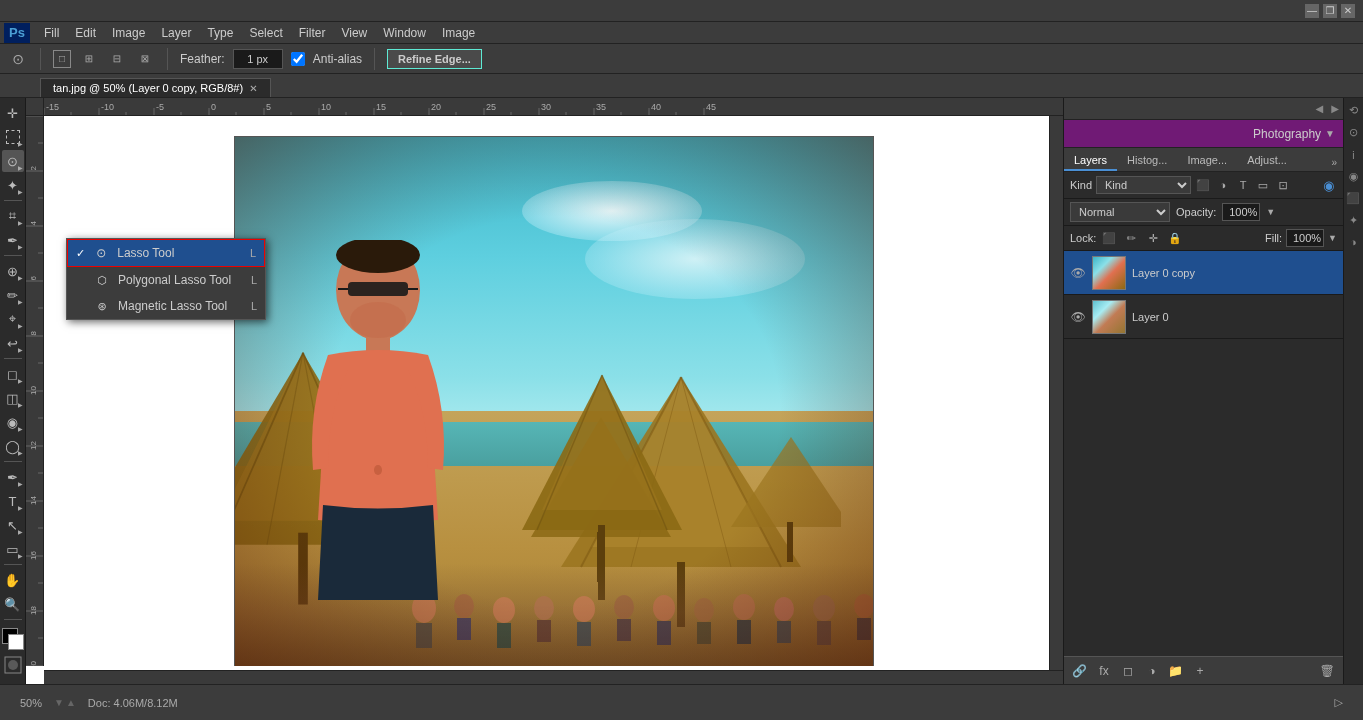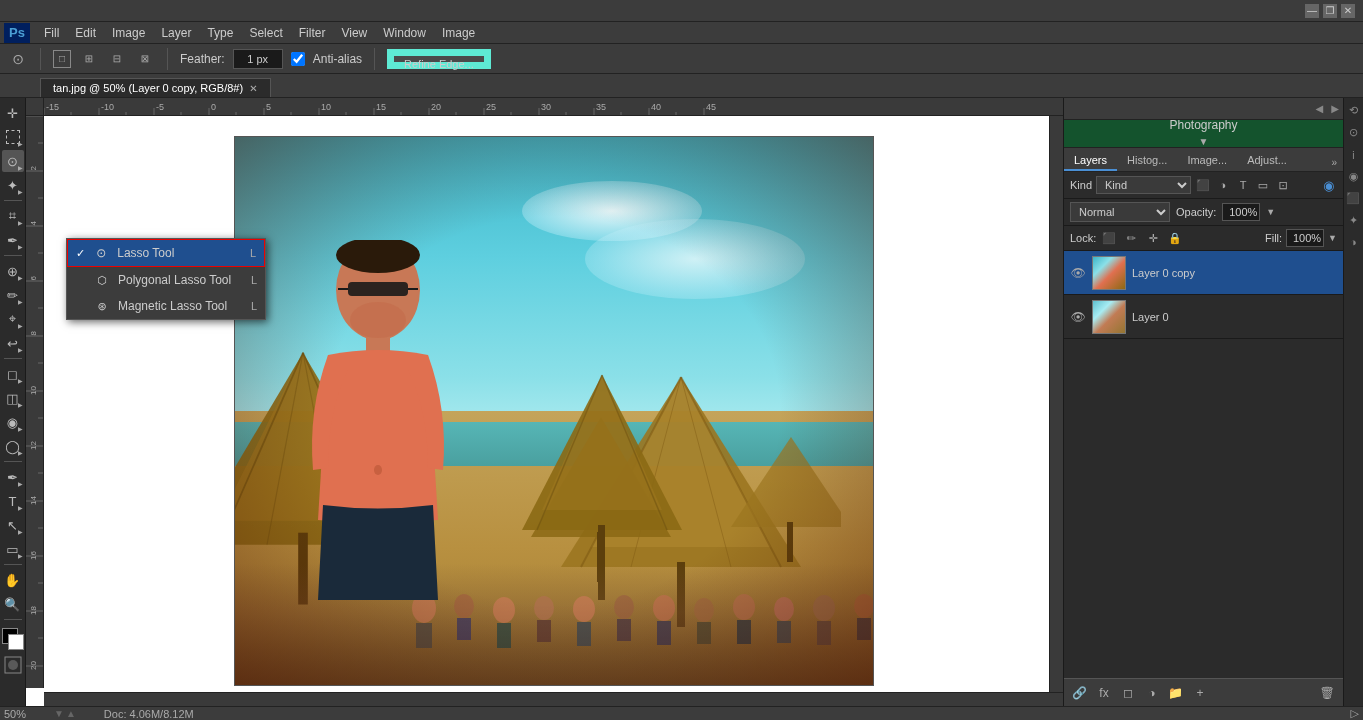--- a/index.html
+++ b/index.html
@@ -92,12 +92,13 @@
     .options-checkbox { width: 14px; height: 14px; cursor: pointer; }
     .options-button {
       background: #4a4a4a;
-      border: 7px solid #5eead4;
+      border: 1px solid #5eead4;
       color: #ccc;
       padding: 2px 10px;
       font-size: 11px;
       cursor: pointer;
       height: 20px;
+      font-weight: bold;
     }
 
     

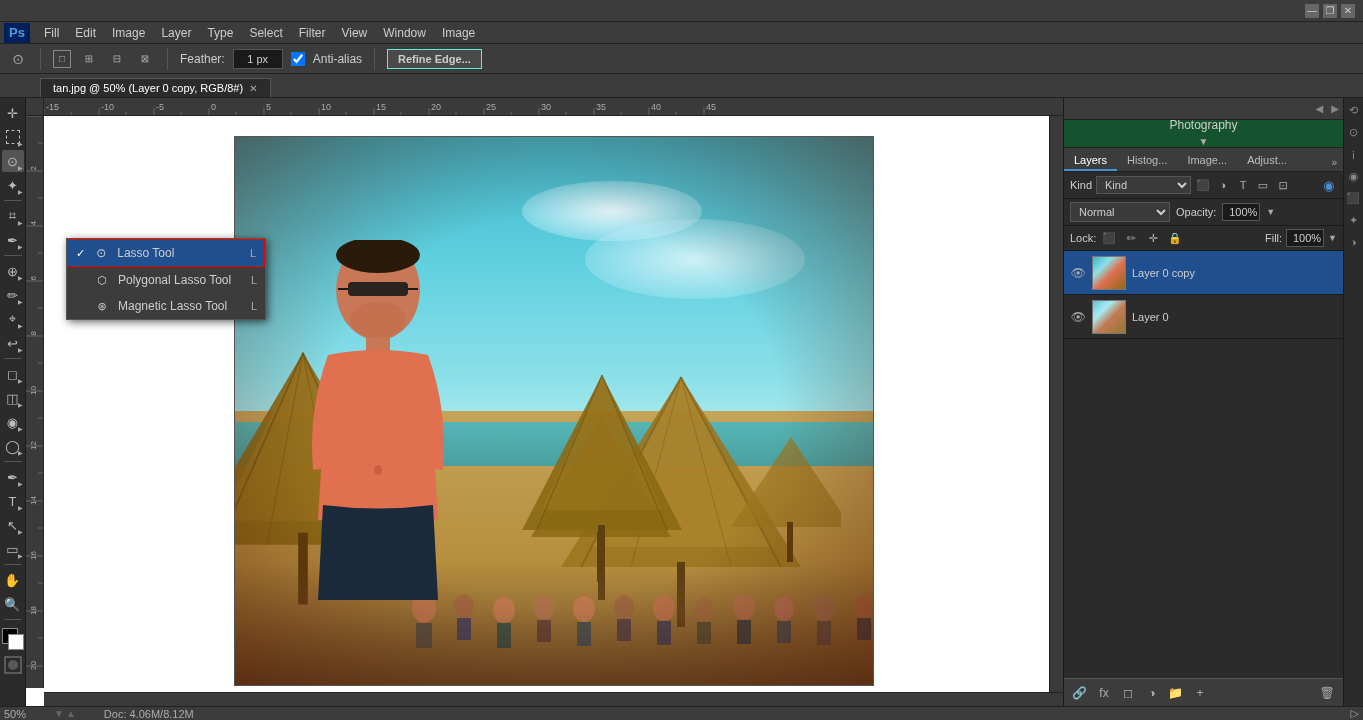--- a/index.html
+++ b/index.html
@@ -351,7 +351,7 @@
 
     
     #workspace-selector {
-      background: #14532d;
+      background: #701a75;
       height: 28px;
       display: flex;
       align-items: center;
@@ -359,7 +359,6 @@
       padding: 0 8px;
       border-bottom: 1px solid #222;
       gap: 4px;
-      flex-direction: column;
     }
     .workspace-name {
       color: #ccc;

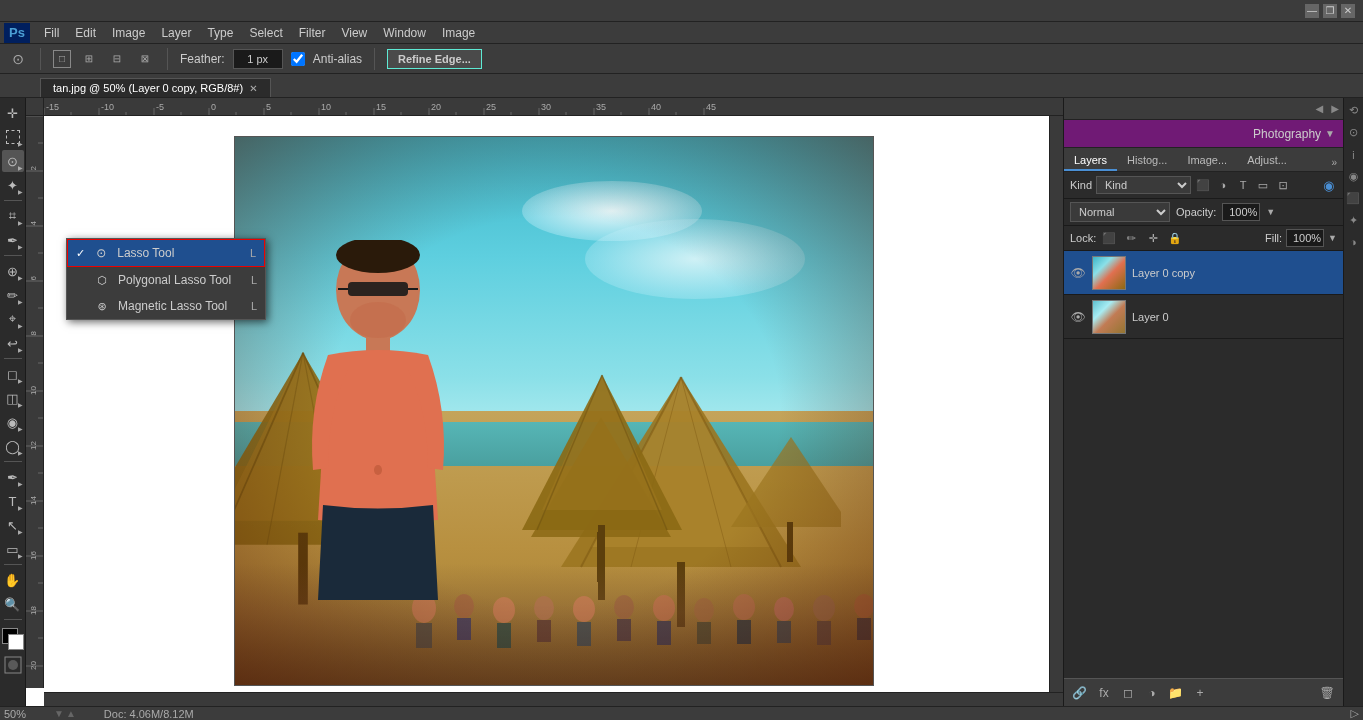--- a/index.html
+++ b/index.html
@@ -557,13 +557,13 @@
 
     
     #status-bar {
-      height: 14px;
+      height: 36px;
       background: #3c3c3c;
       border-top: 1px solid #222;
       display: flex;
       align-items: center;
-      padding: 0 4px;
-      gap: 28px;
+      padding: 0 20px;
+      gap: 12px;
       flex-shrink: 0;
     }
     .status-item {

